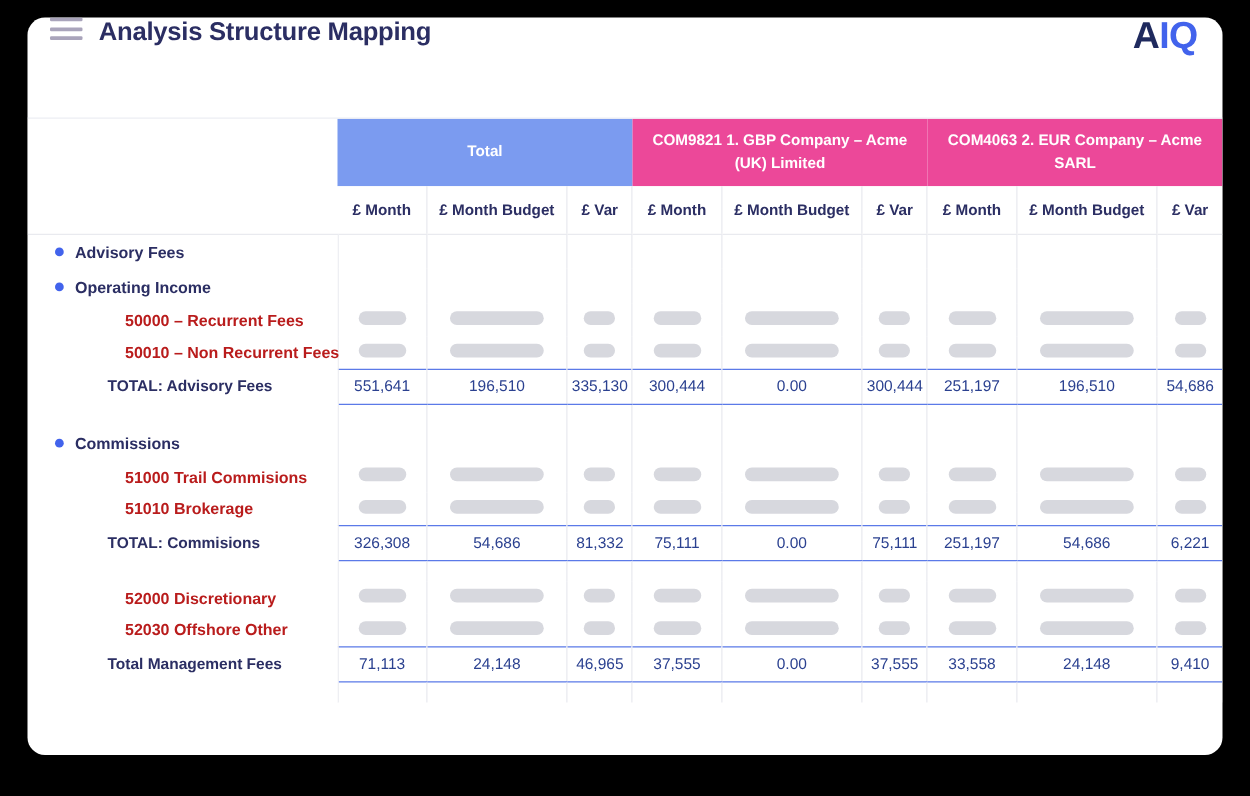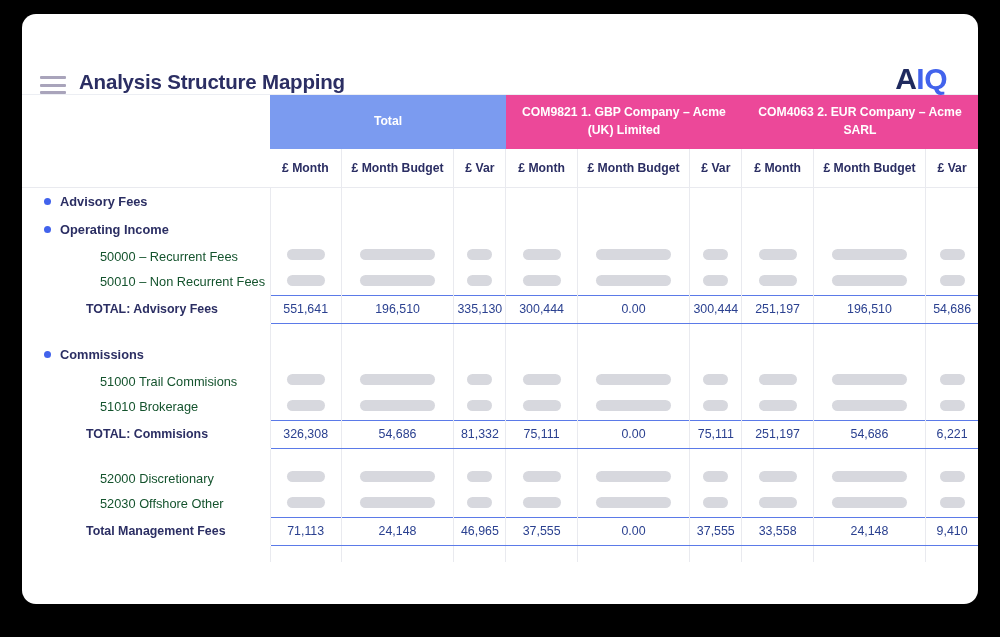--- a/index.html
+++ b/index.html
@@ -26,8 +26,8 @@
     height: 81px;
     border-bottom: 1px solid #eceef3;
     display: flex;
-    align-items: flex-end;
-    padding: 0 31px 0 18px;
+    align-items: flex-start;
+    padding: 0 20px 0 18px;
   }
   .hamburger {
     width: 26px; height: 18px;

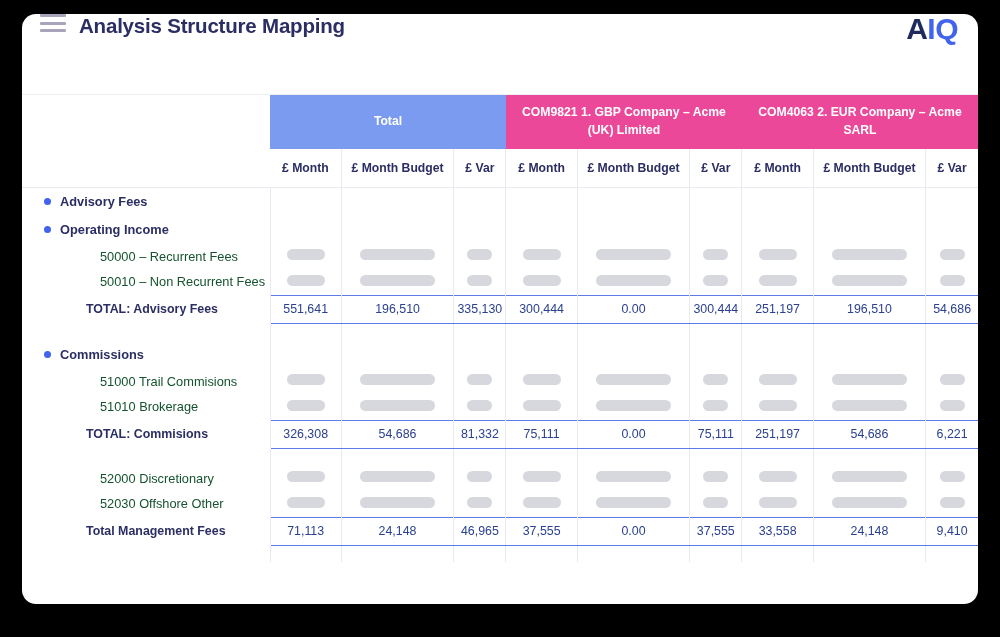--- a/index.html
+++ b/index.html
@@ -121,8 +121,8 @@
   }
   td.lbl.child {
     padding-left: 78px;
-    color: #14532d;
-    font-weight: 400;
+    color: #b91c1c;
+    font-weight: 700;
   }
   td.lbl.totalrow {
     padding-left: 64px;

